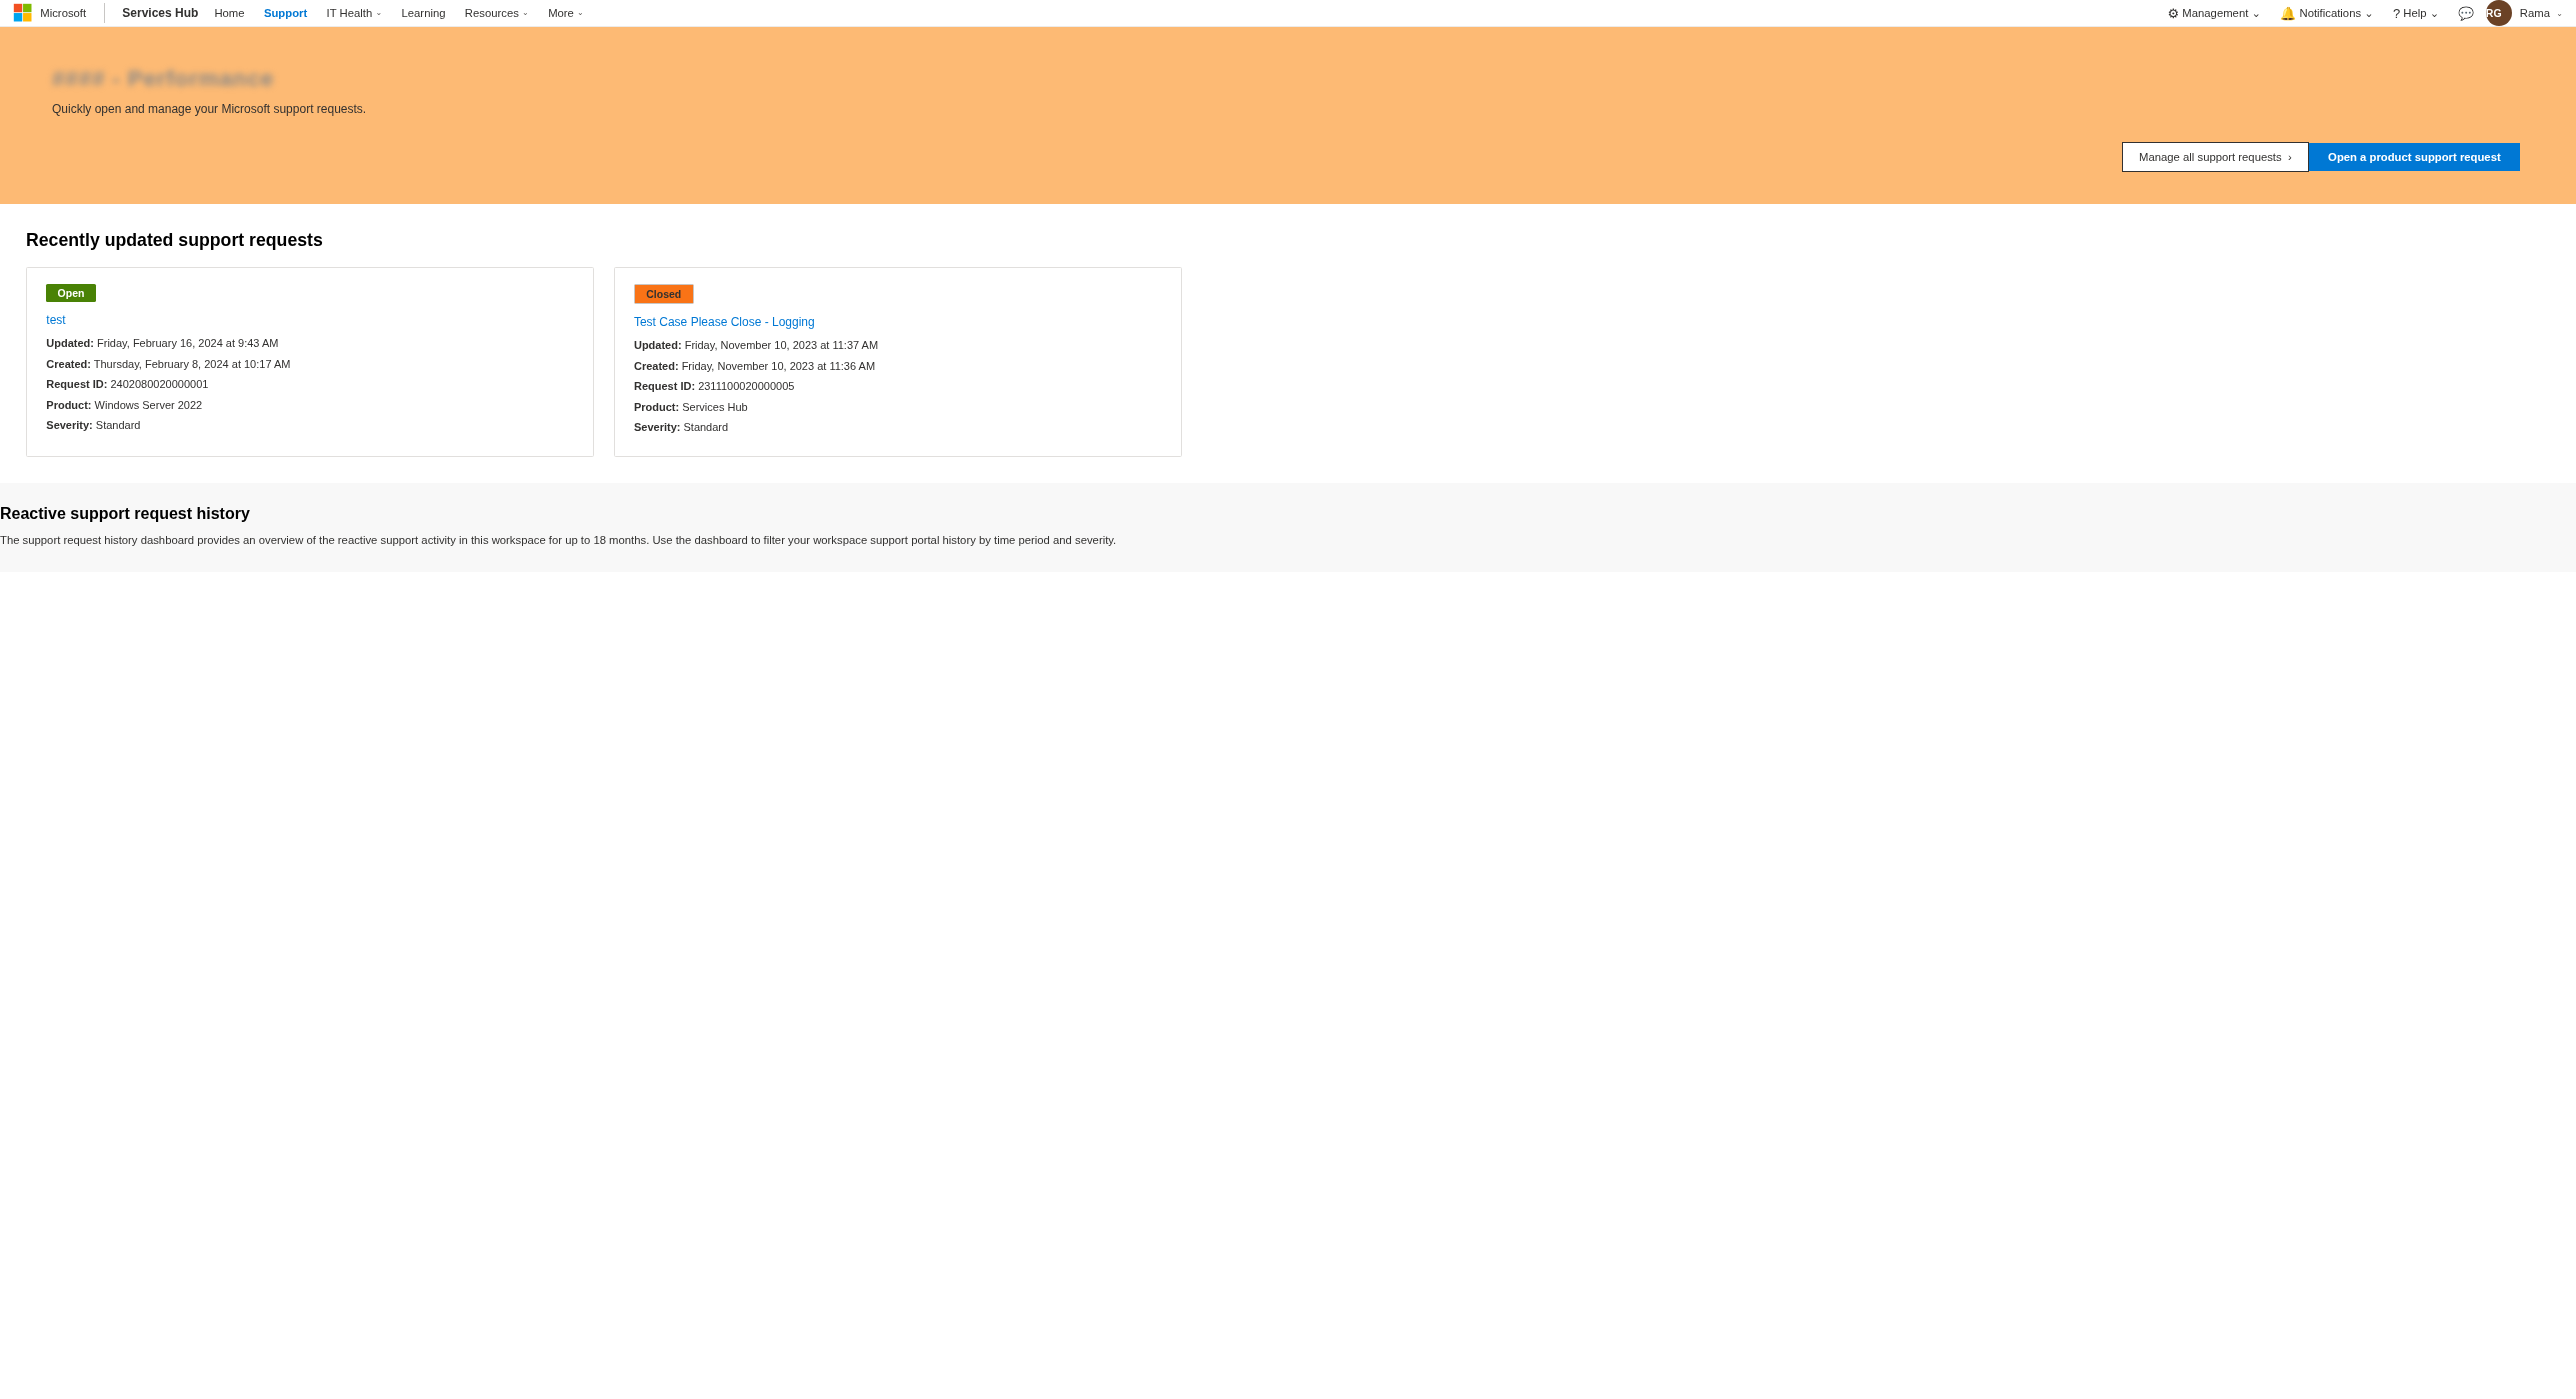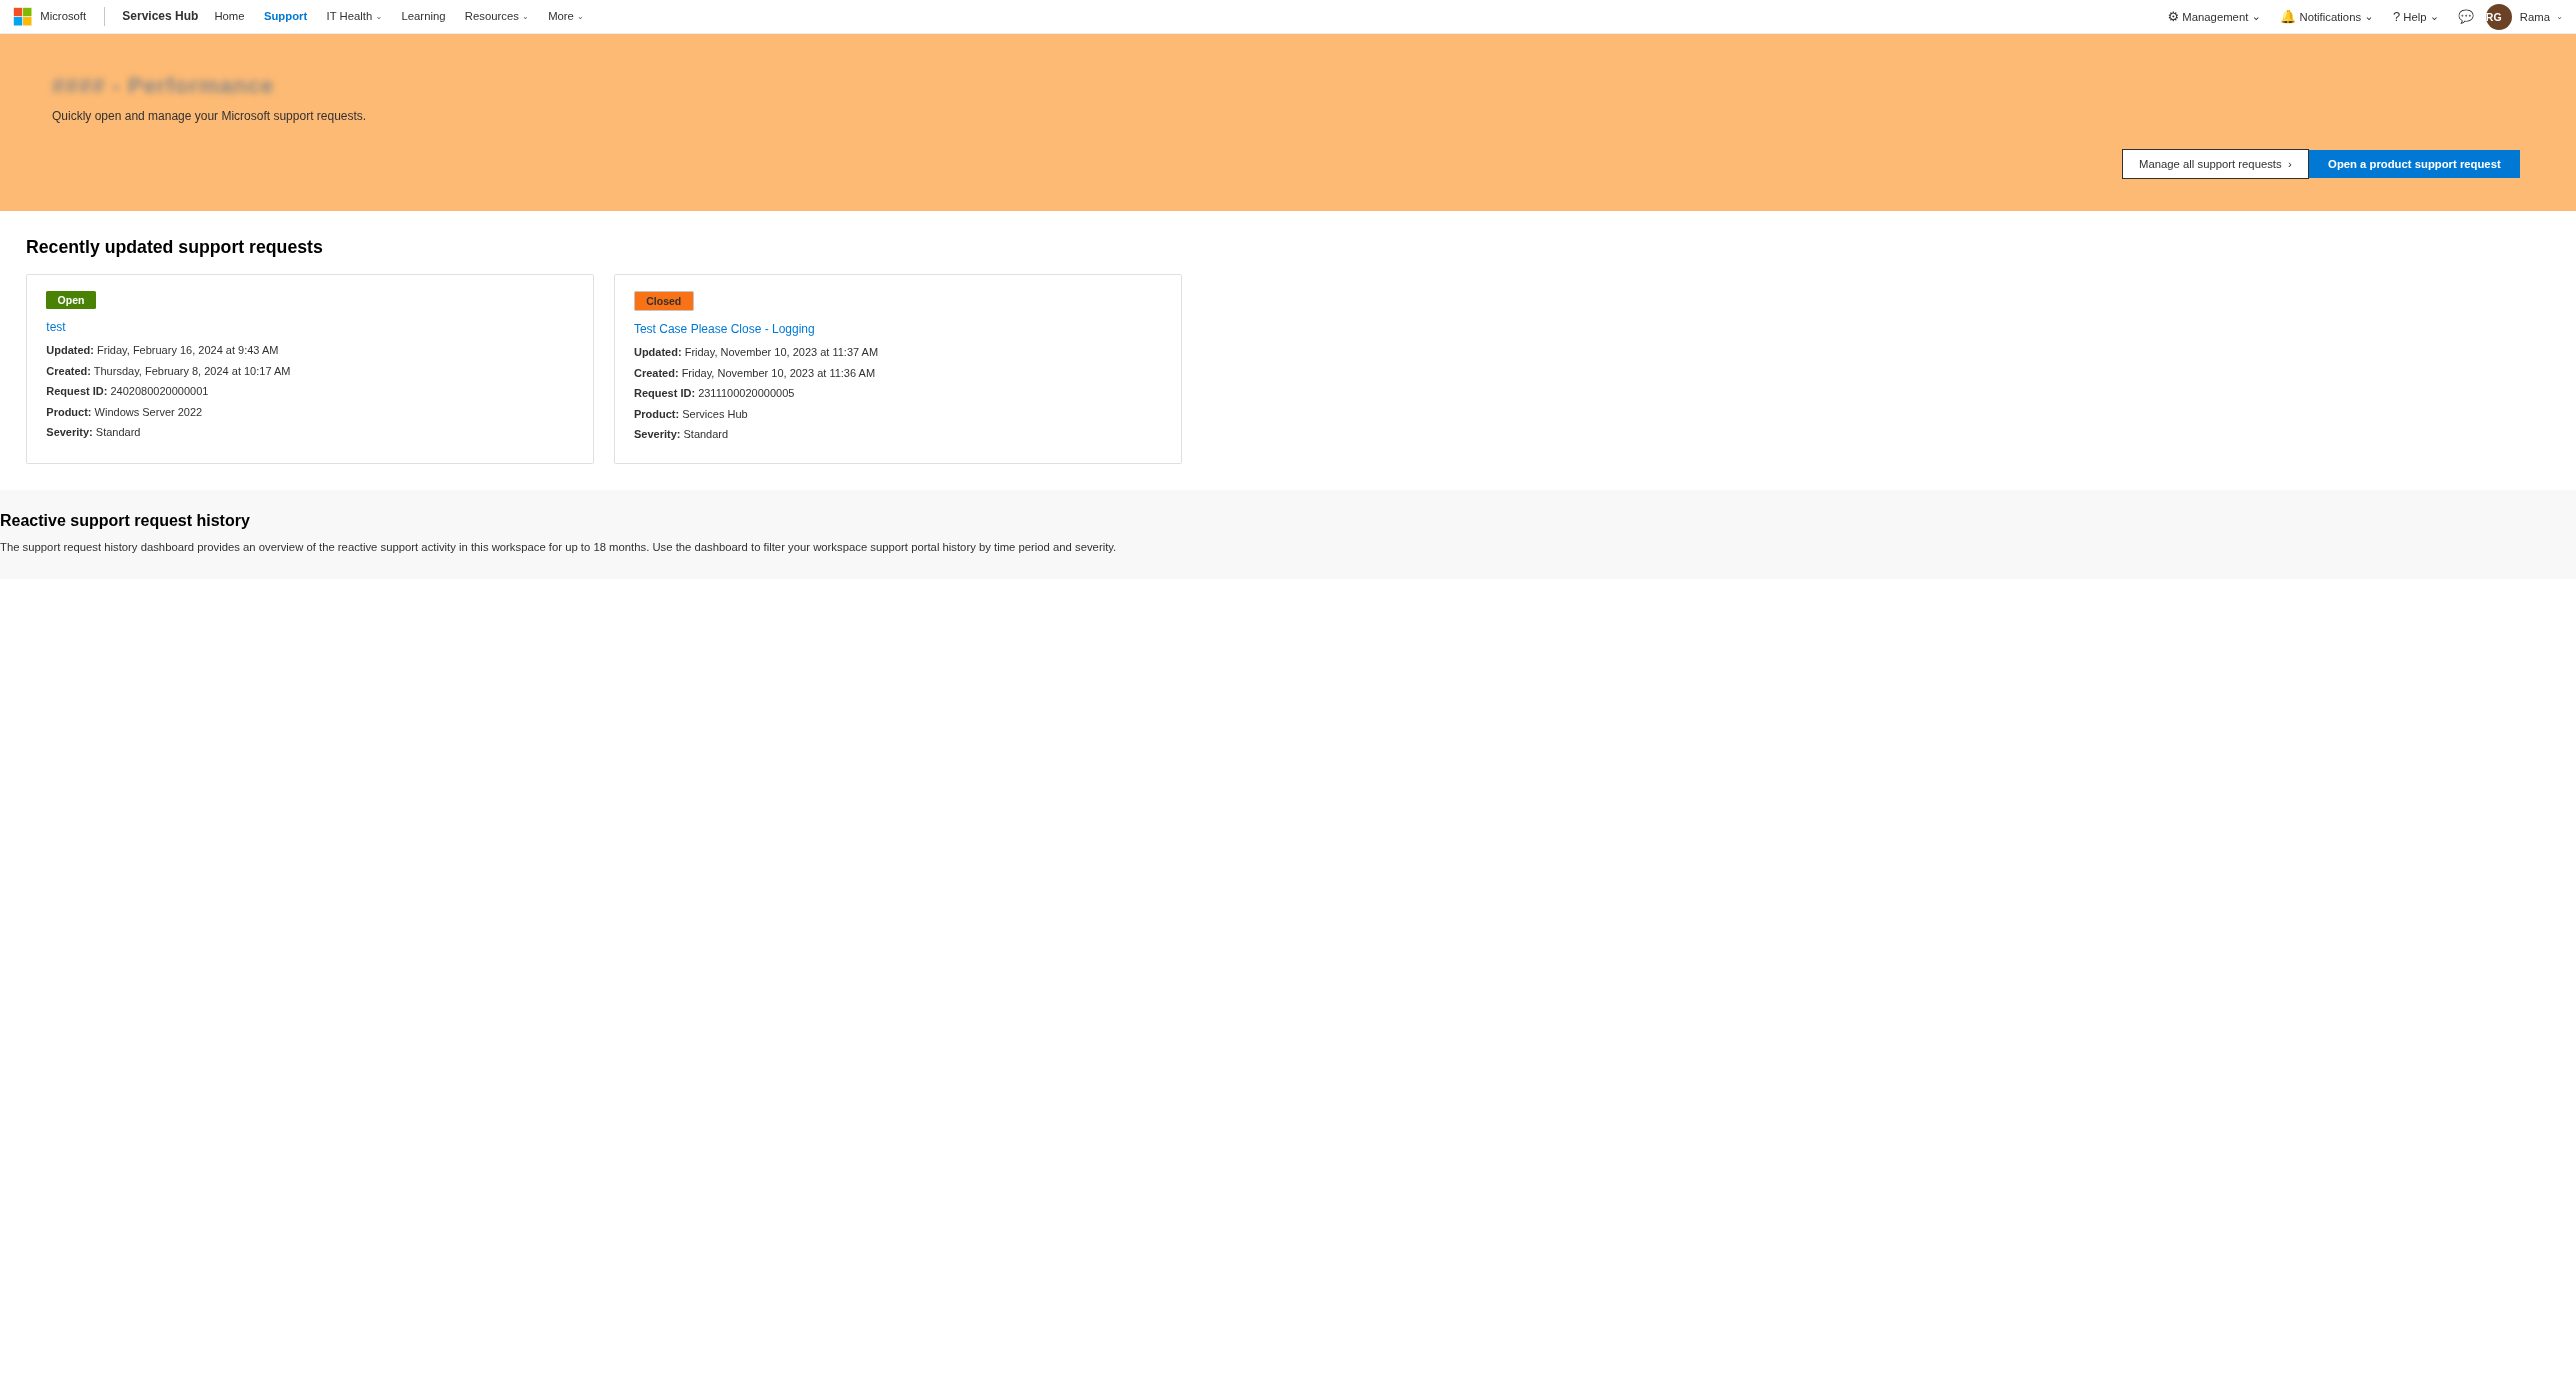--- a/index.html
+++ b/index.html
@@ -9,7 +9,7 @@
     .navbar {
       display: flex;
       align-items: center;
-      height: 34px;
+      height: 27px;
       padding: 0 13px;
       border-bottom: 0.8px solid #edebe9;
       background: #fff;

